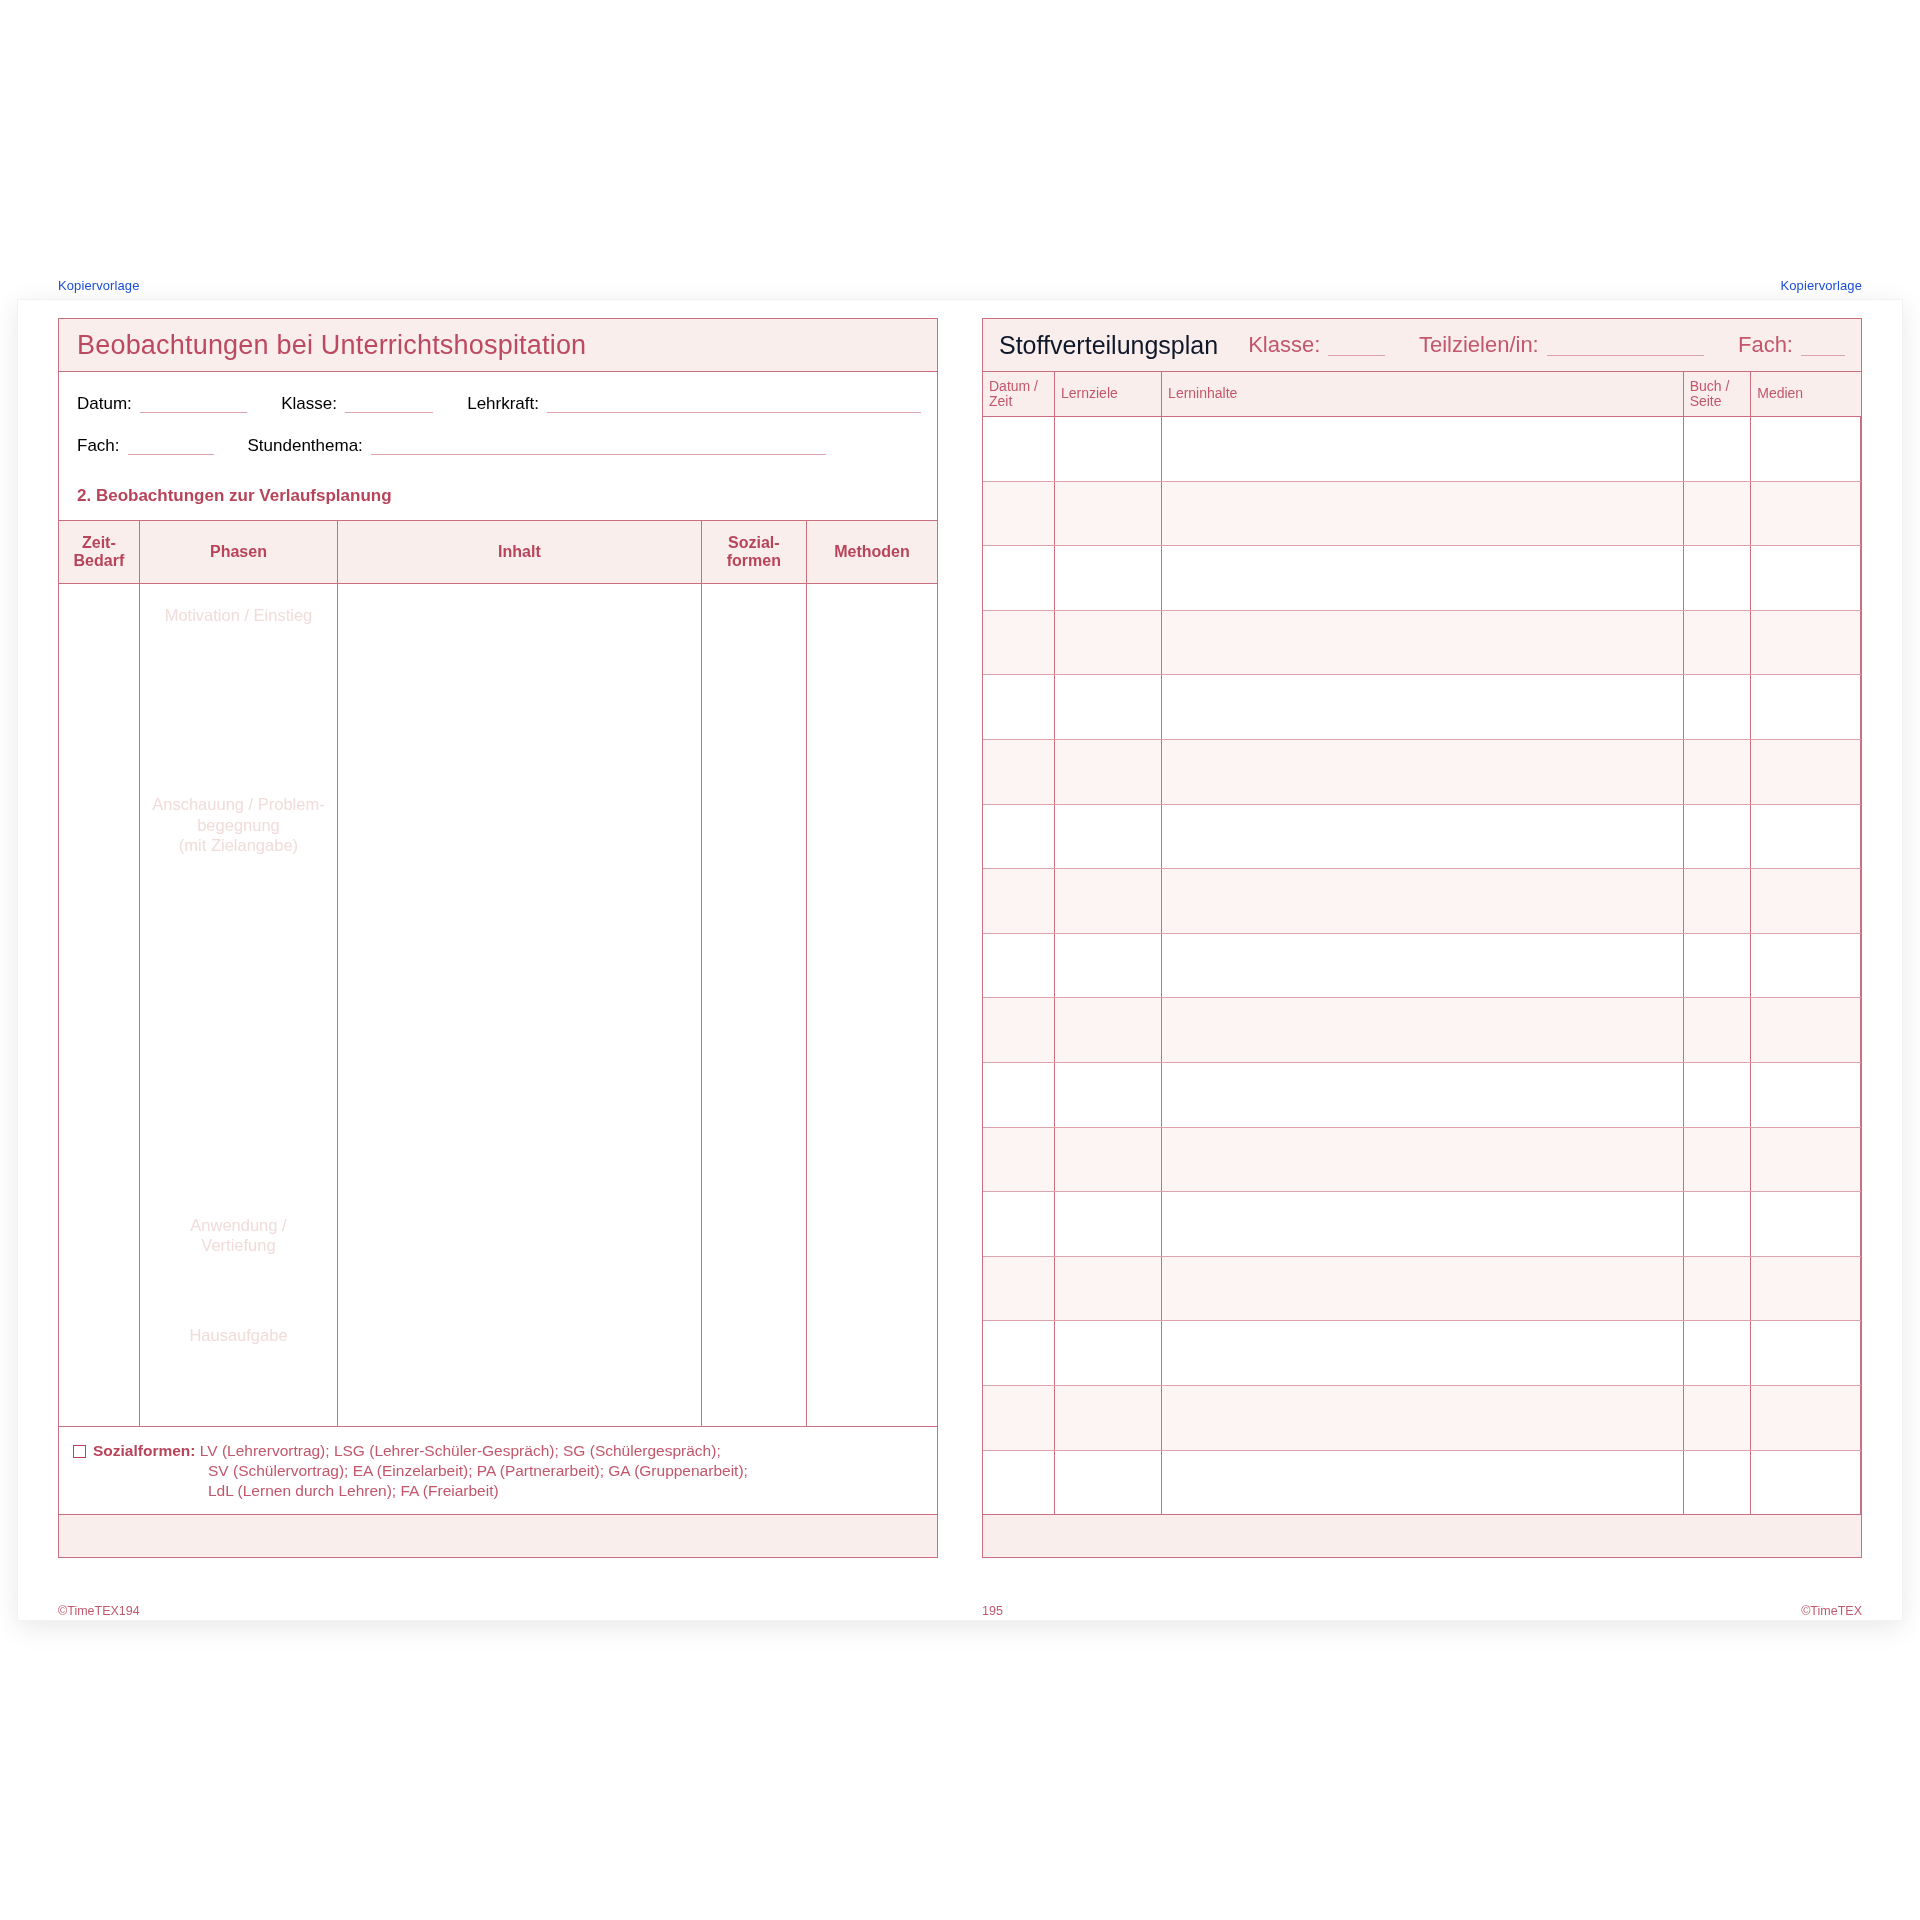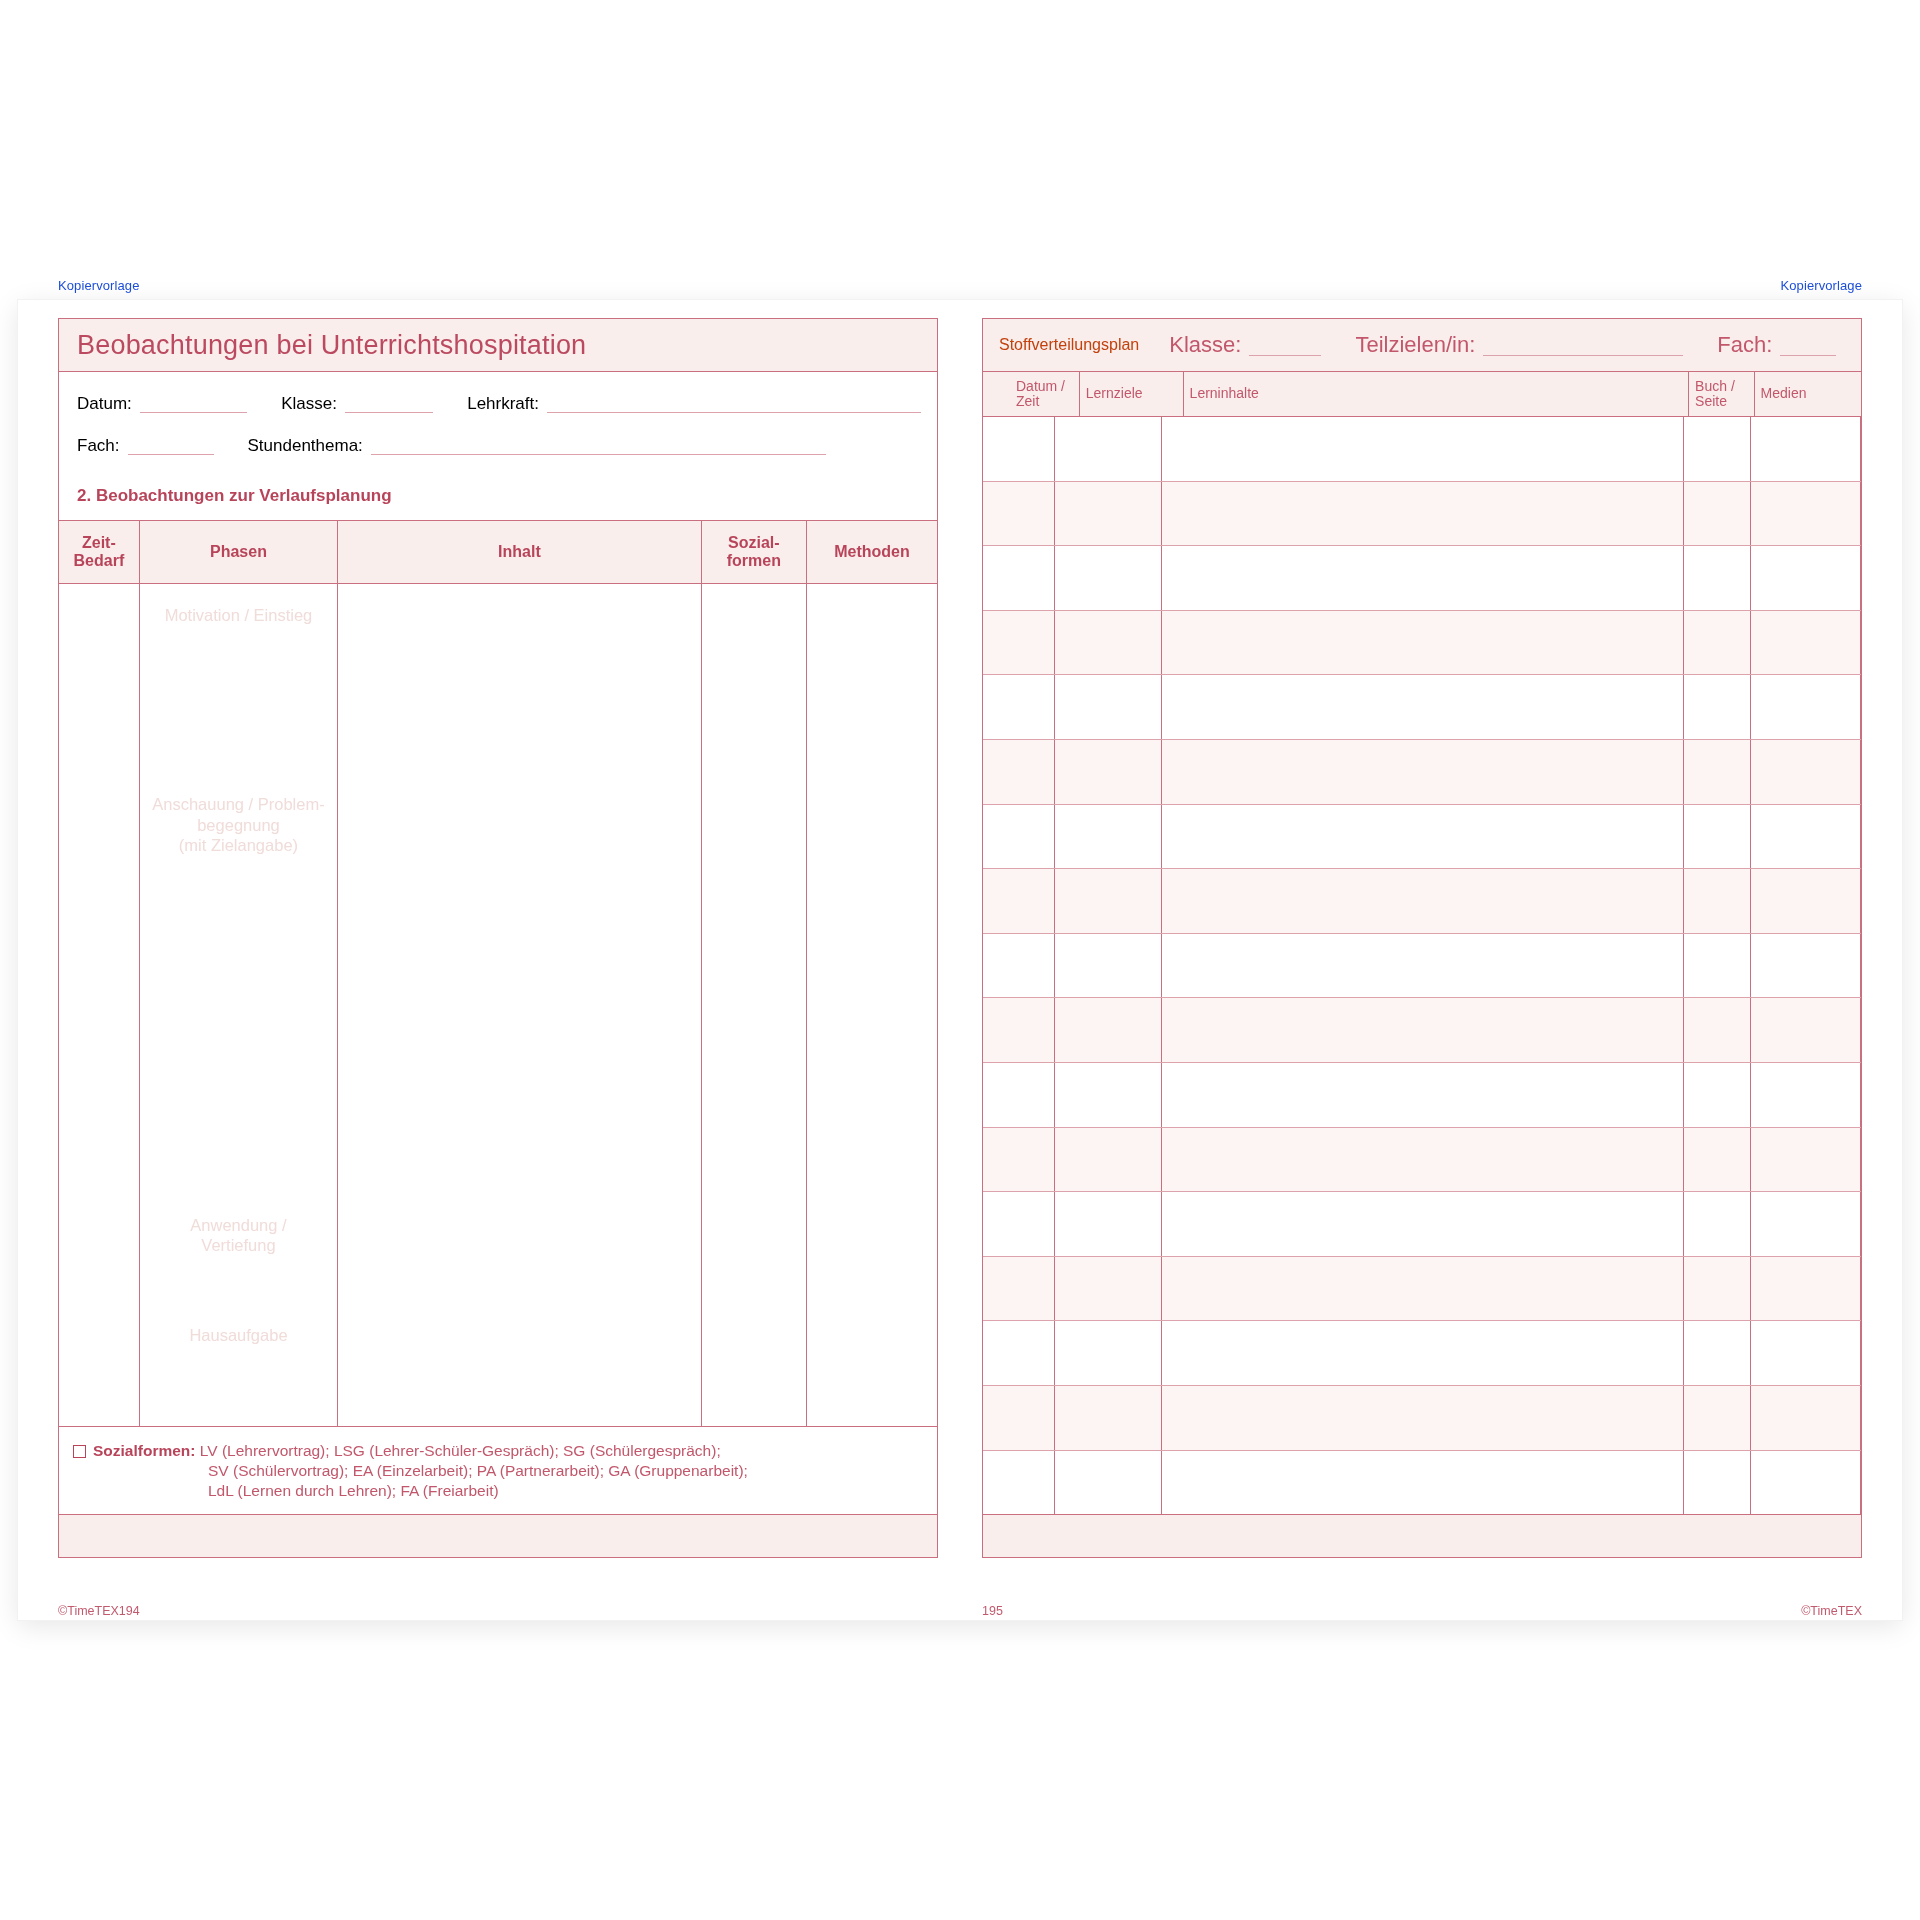--- a/index.html
+++ b/index.html
@@ -214,7 +214,7 @@
     white-space:nowrap;
   }
   #svTitlebar .t{
-    font-size:16px;color:#c2410c;margin-right:30px;
+    font-size:25px;color:#0f172a;margin-right:30px;
   }
   #svTitlebar .lb{ font-size:22px;color:#c2576b;margin-right:8px;}
   #svTitlebar .fl{

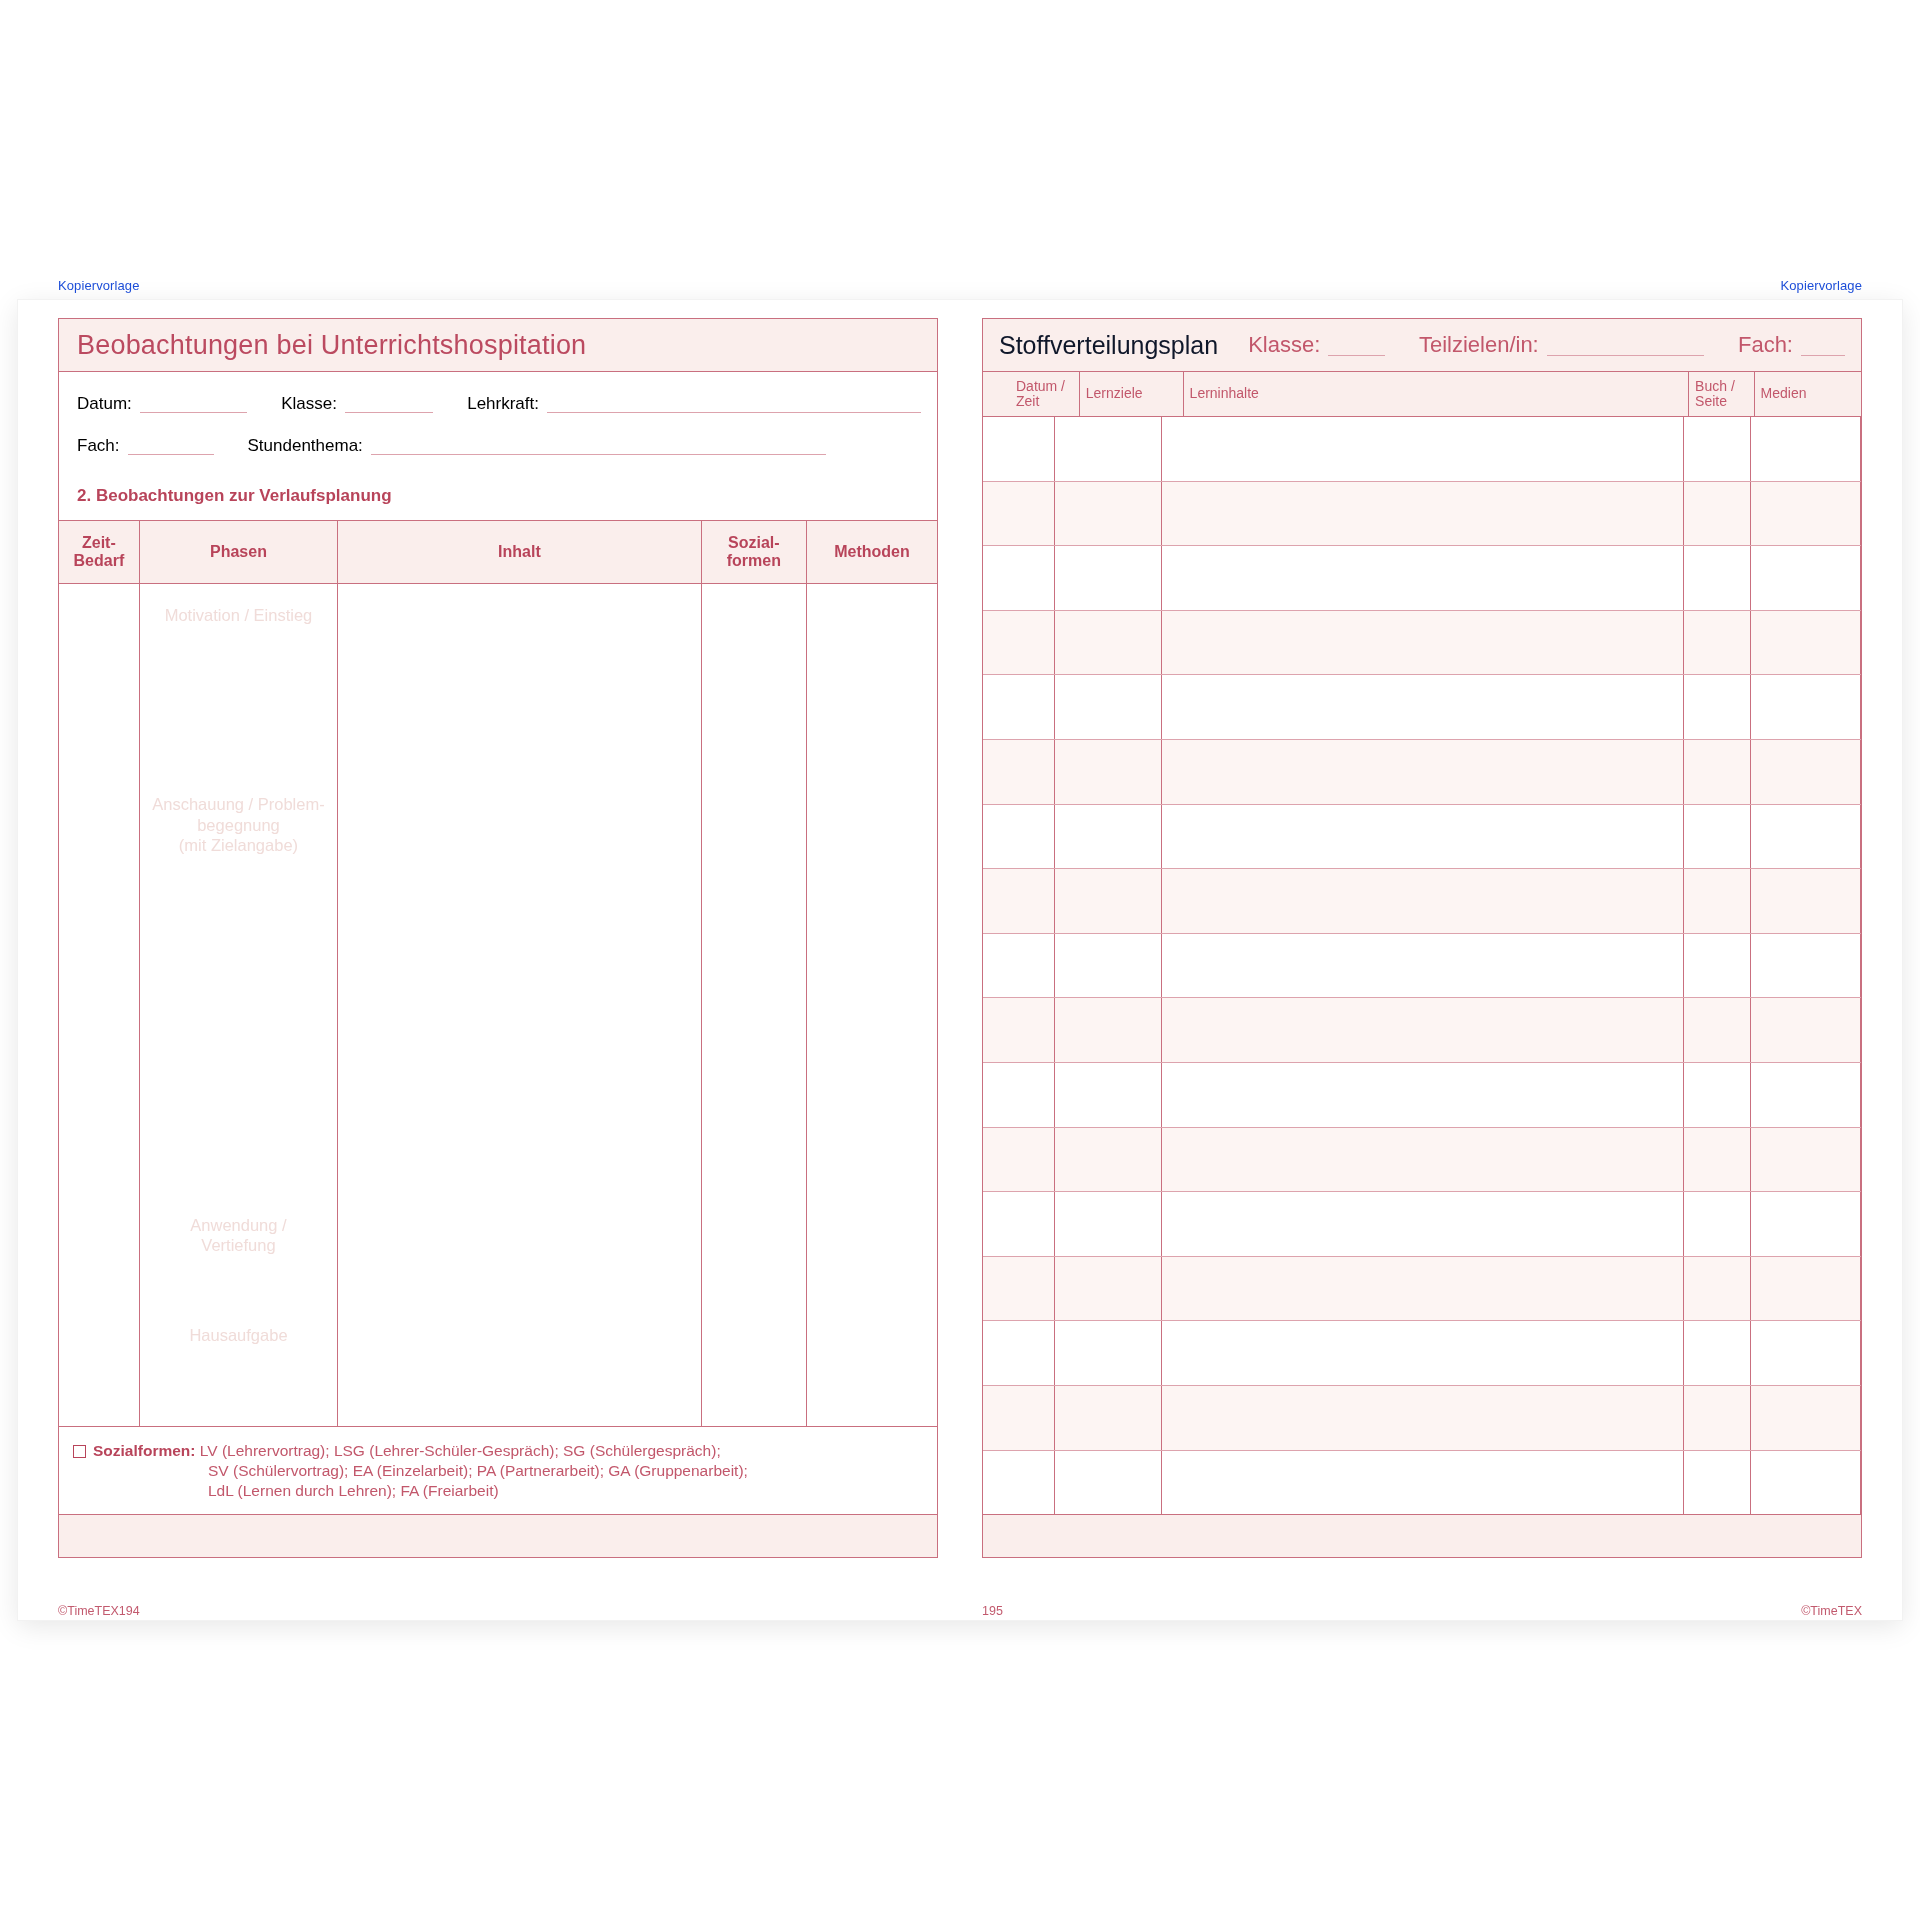--- a/index.html
+++ b/index.html
@@ -230,7 +230,6 @@
     display:flex;
     background:var(--fill);
     border-bottom:1.8px solid var(--rule);
-    padding-left:27px;
   }
   .sc{ box-sizing:border-box; border-right:1.3px solid var(--rule); }
   .sc:last-child{ border-right:none; }

